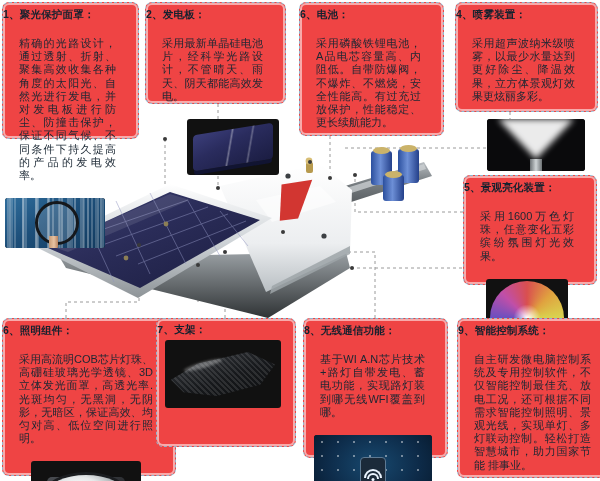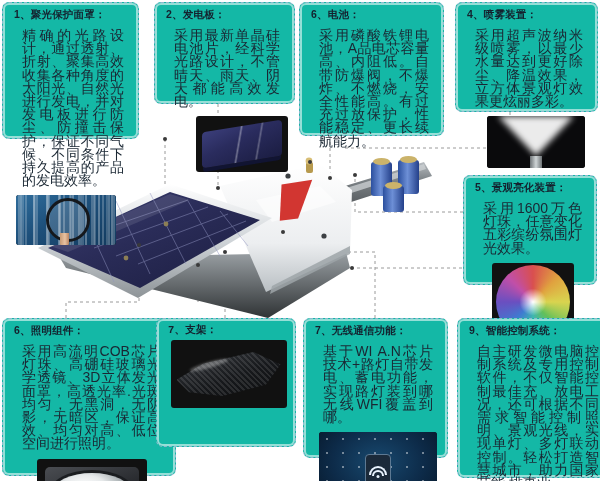--- a/index.html
+++ b/index.html
@@ -19,11 +19,11 @@
   .panel{
     position:absolute;
     box-sizing:border-box;
-    background:#14b8a6;
+    background:#ef4444;
     border:1px dashed #8fb8cf;
     border-radius:7px;
     z-index:3;
-    padding:5px 6px 5px 11px;
+    padding:5px 6px 5px 0;
     box-shadow:0 0 0 2px rgba(255,255,255,0.55) inset;
   }
   .panel .ttl{

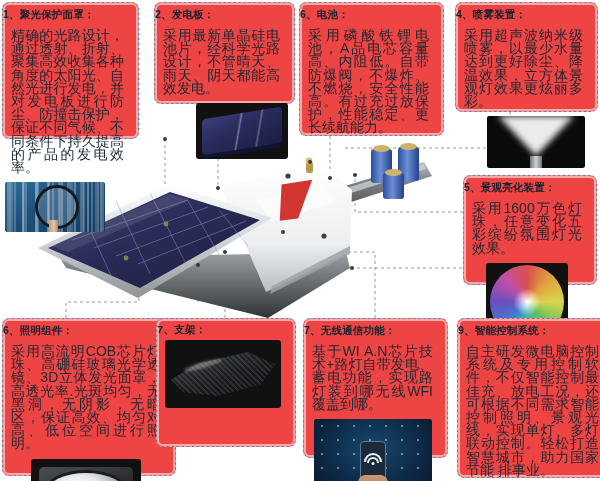--- a/index.html
+++ b/index.html
@@ -54,7 +54,7 @@
 
   
   #p1{left:2px;   top:2px;   width:137px; height:137px;}
-  #p2{left:154px; top:2px;   width:141px; height:102px;}
+  #p2{left:145px; top:2px;   width:141px; height:102px;}
   #p3{left:299px; top:2px;   width:145px; height:134px;}
   #p4{left:455px; top:2px;   width:143px; height:110px;}
   #p5{left:463px; top:175px; width:134px; height:110px;}

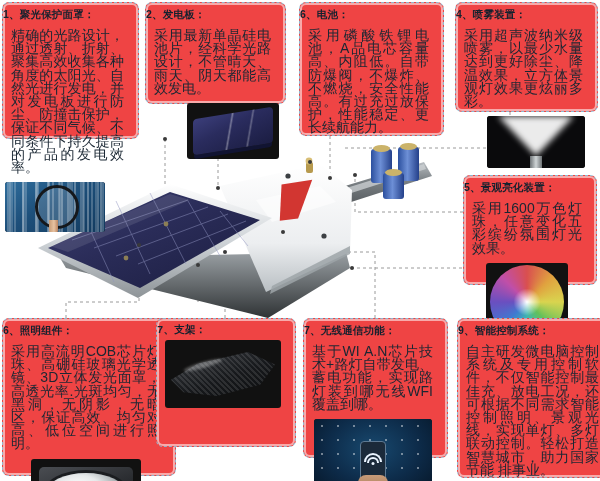--- a/index.html
+++ b/index.html
@@ -36,12 +36,12 @@
     white-space:nowrap;
   }
   .panel .body{
-    font-size:14px;
+    font-size:11px;
     color:#1a2733;
     line-height:13.2px;
     text-align:justify;
     letter-spacing:0px;
-    margin:8px;
+    margin:16px;
   }
   .panel .thumb{
     margin:3px auto 0 auto;

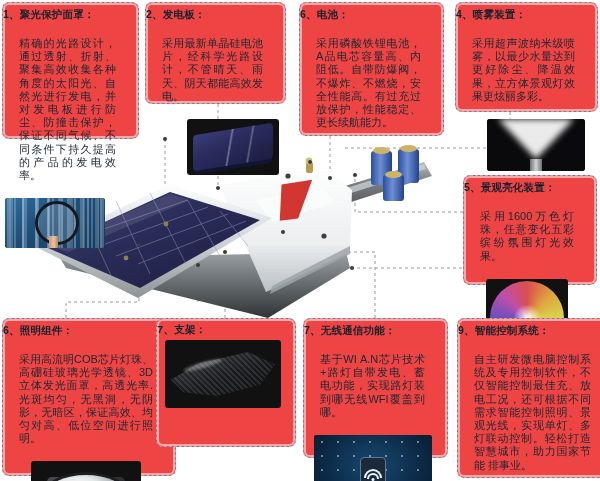--- a/index.html
+++ b/index.html
@@ -341,7 +341,7 @@
   </div>
 
   <div class="panel" id="p8">
-    <div class="ttl">7、无线通信功能：</div>
+    <div class="ttl">8、无线通信功能：</div>
     <div class="body">基于WI A.N芯片技术+路灯自带发电、蓄电功能，实现路灯装到哪无线WFI覆盖到哪。</div>
     <div class="thumb th8">
       <div class="bg"></div>

